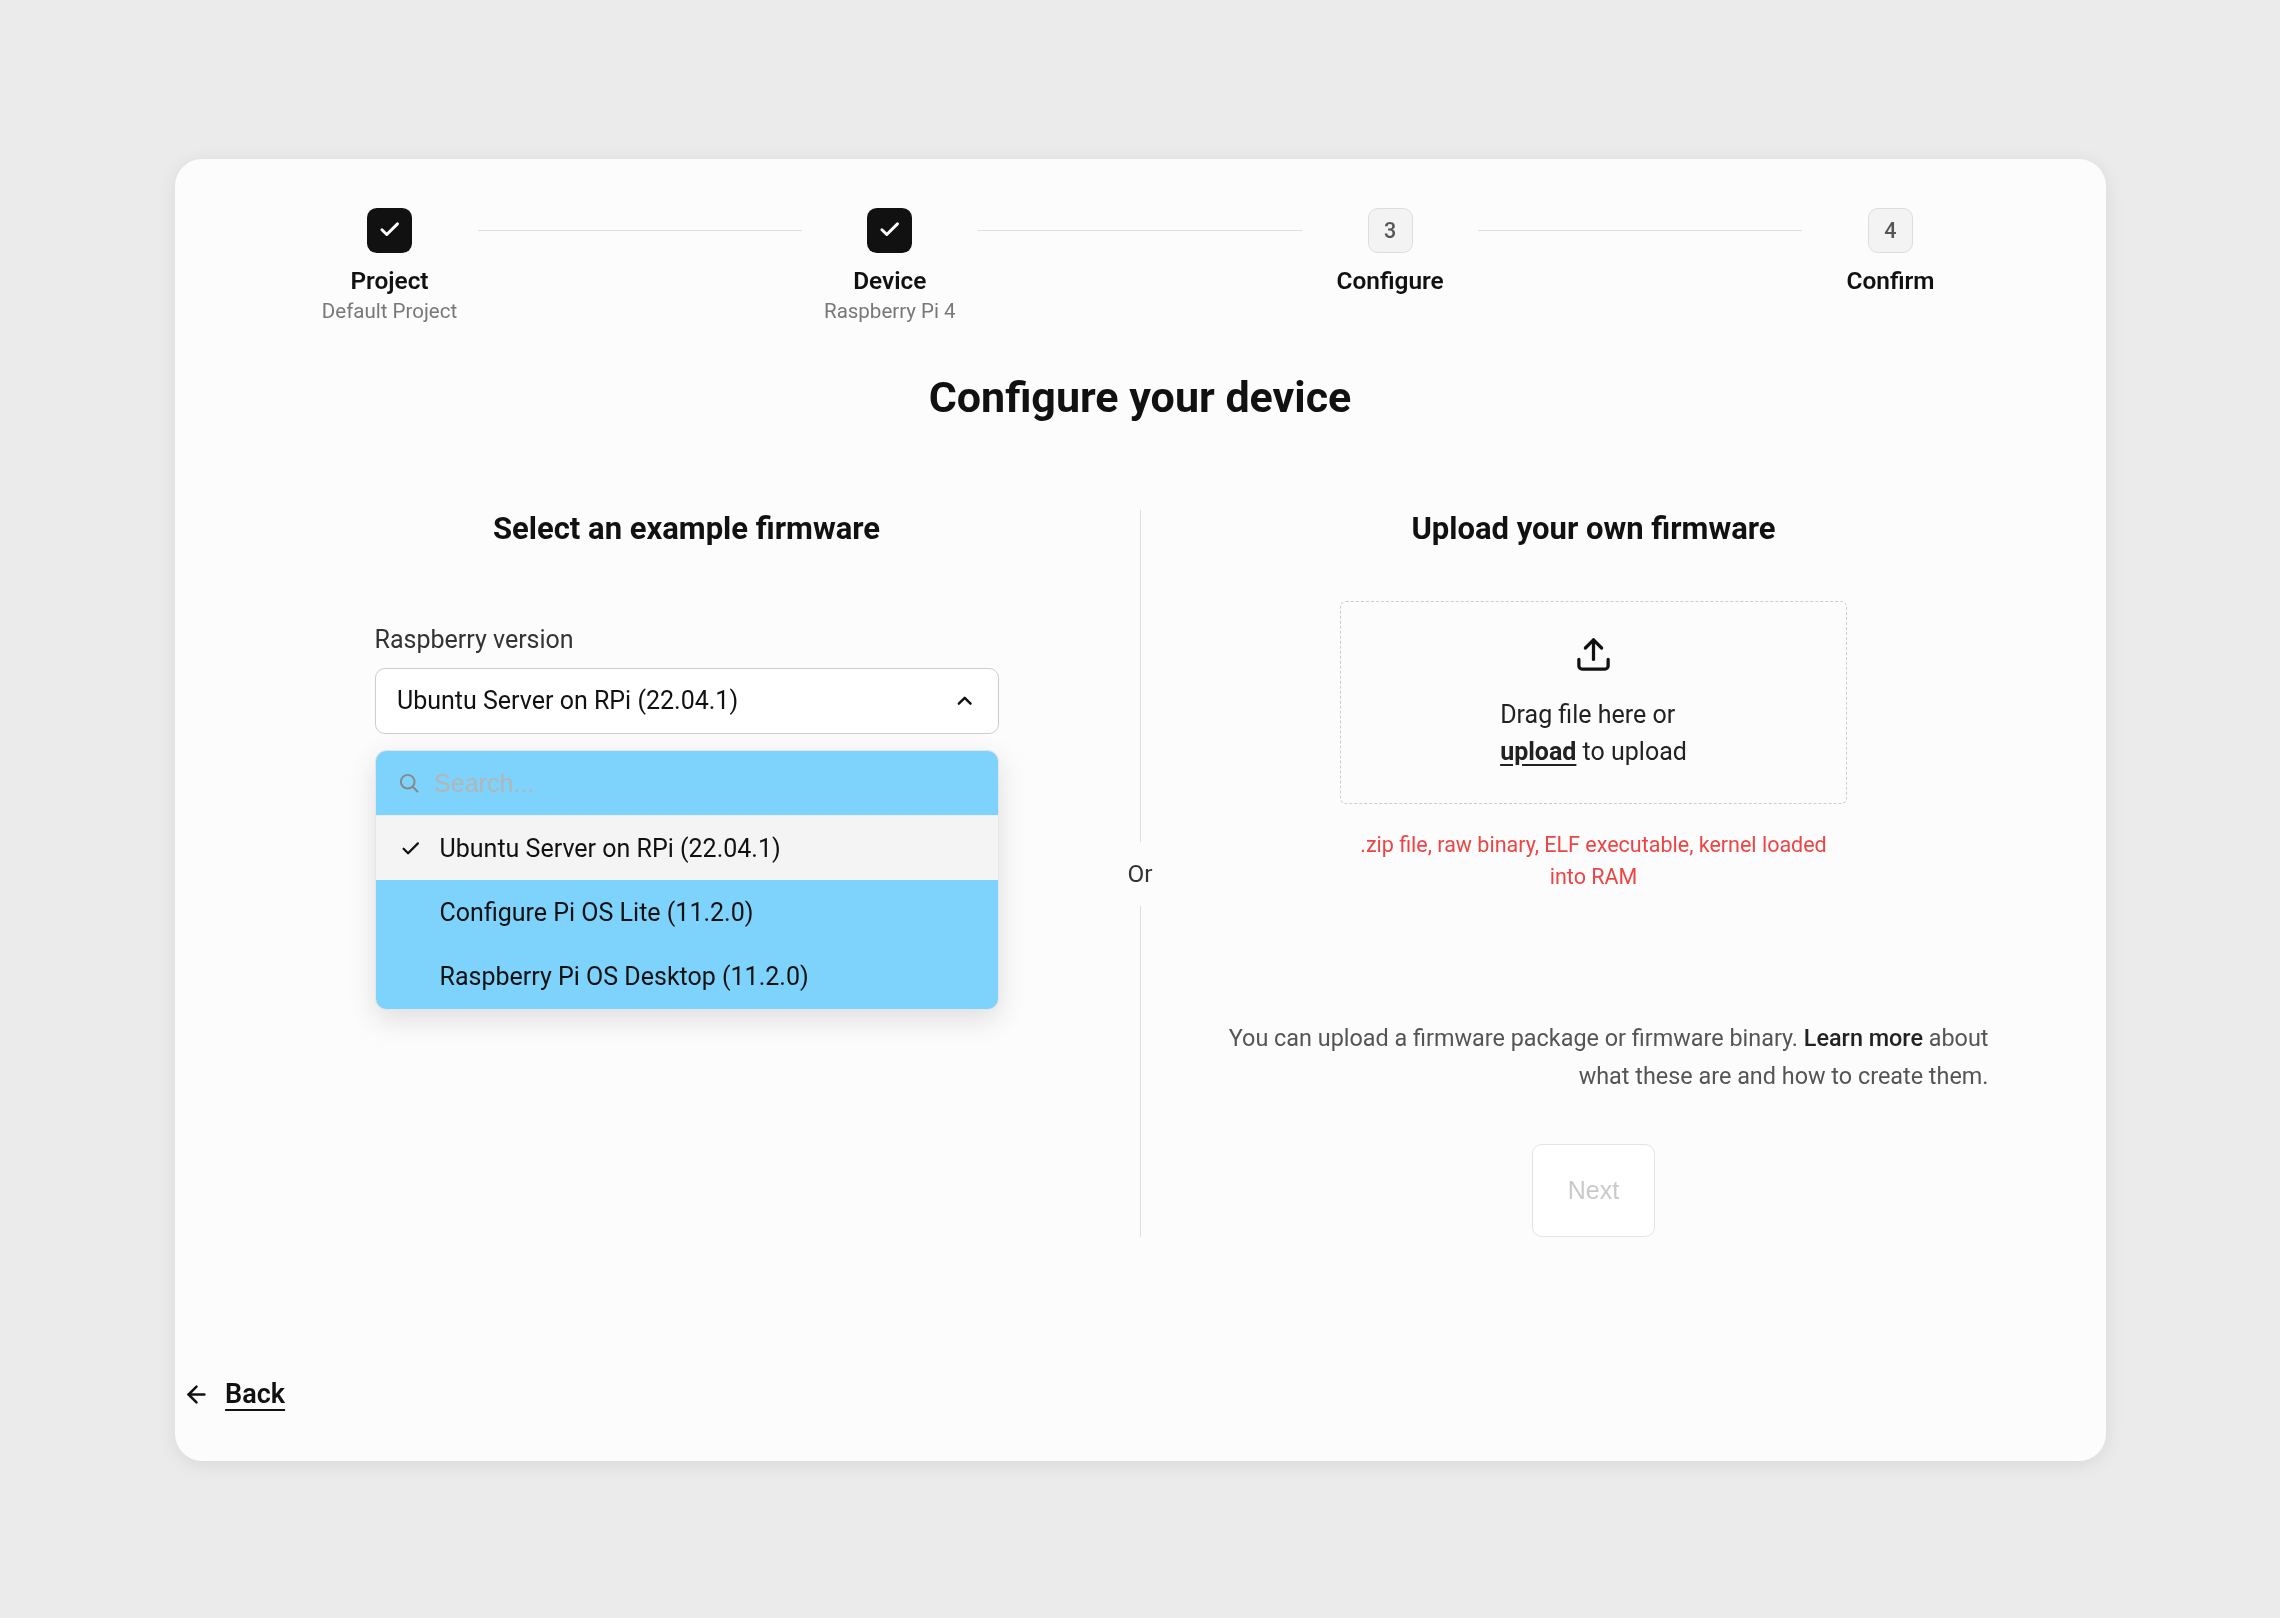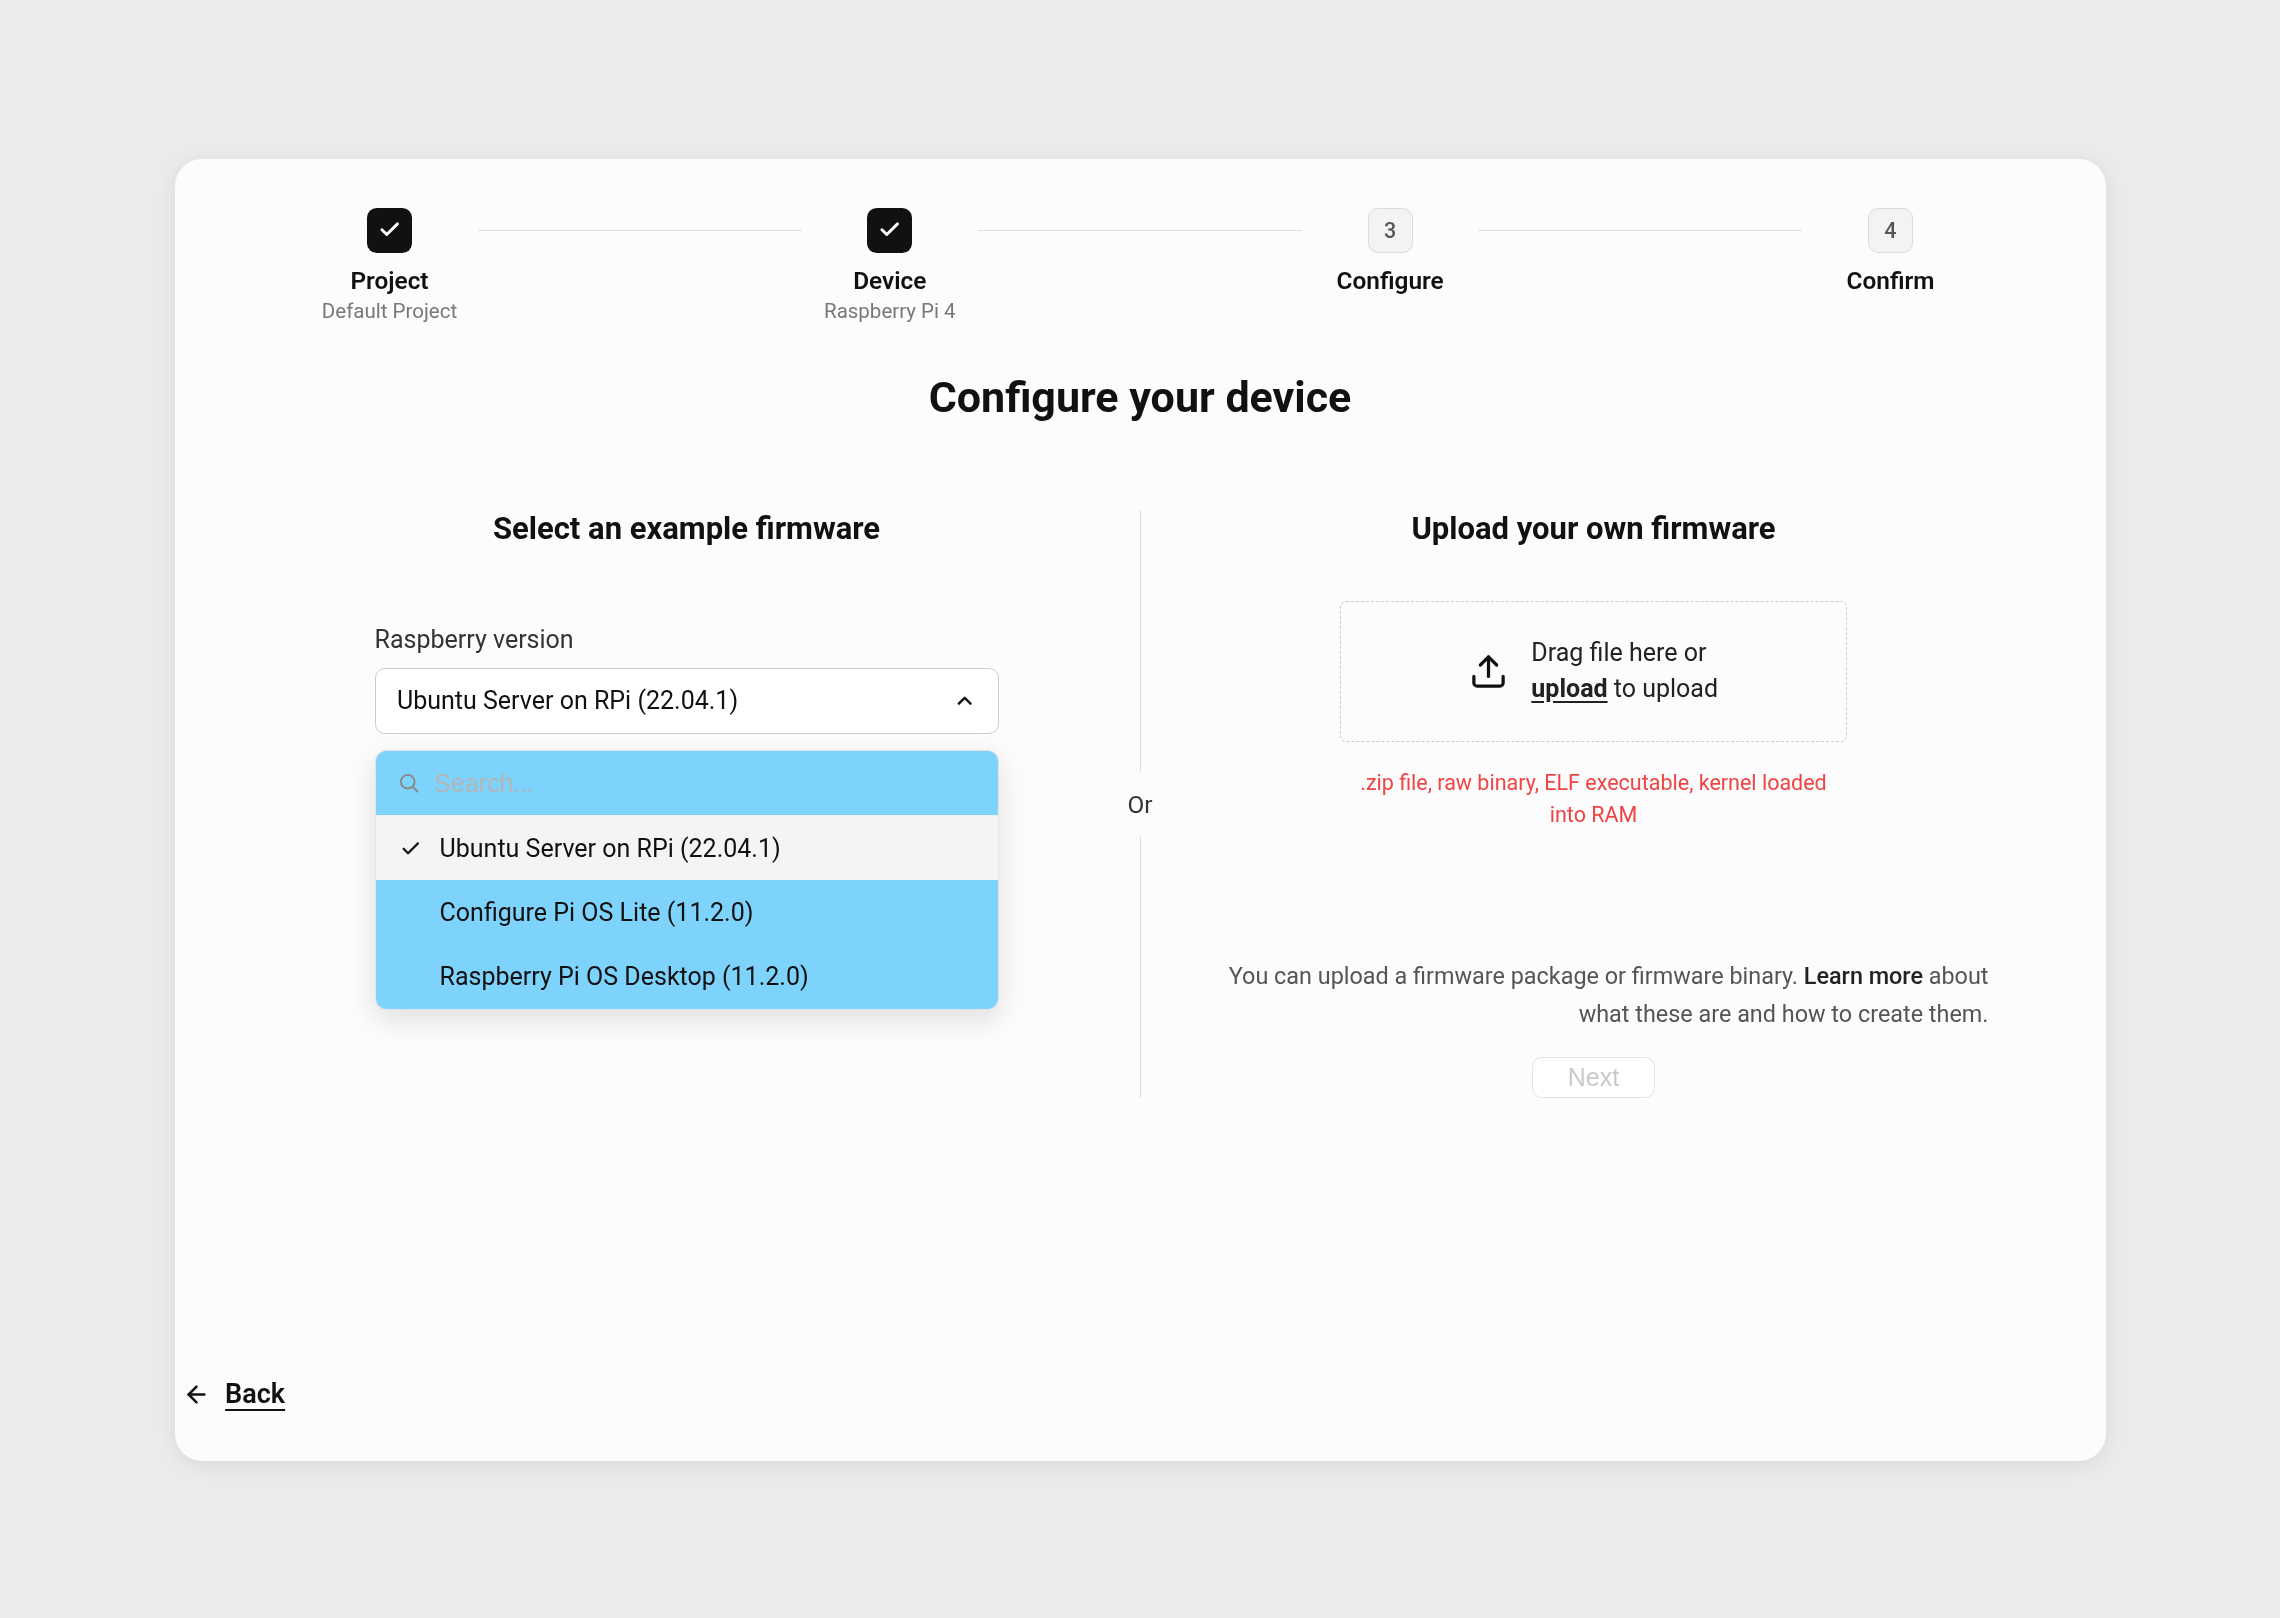--- a/index.html
+++ b/index.html
@@ -183,6 +183,7 @@
     justify-content: center;
     gap: 23.4px;
     cursor: pointer;
+    flex-direction: column;
   }
   .drop-text {
     text-align: left;

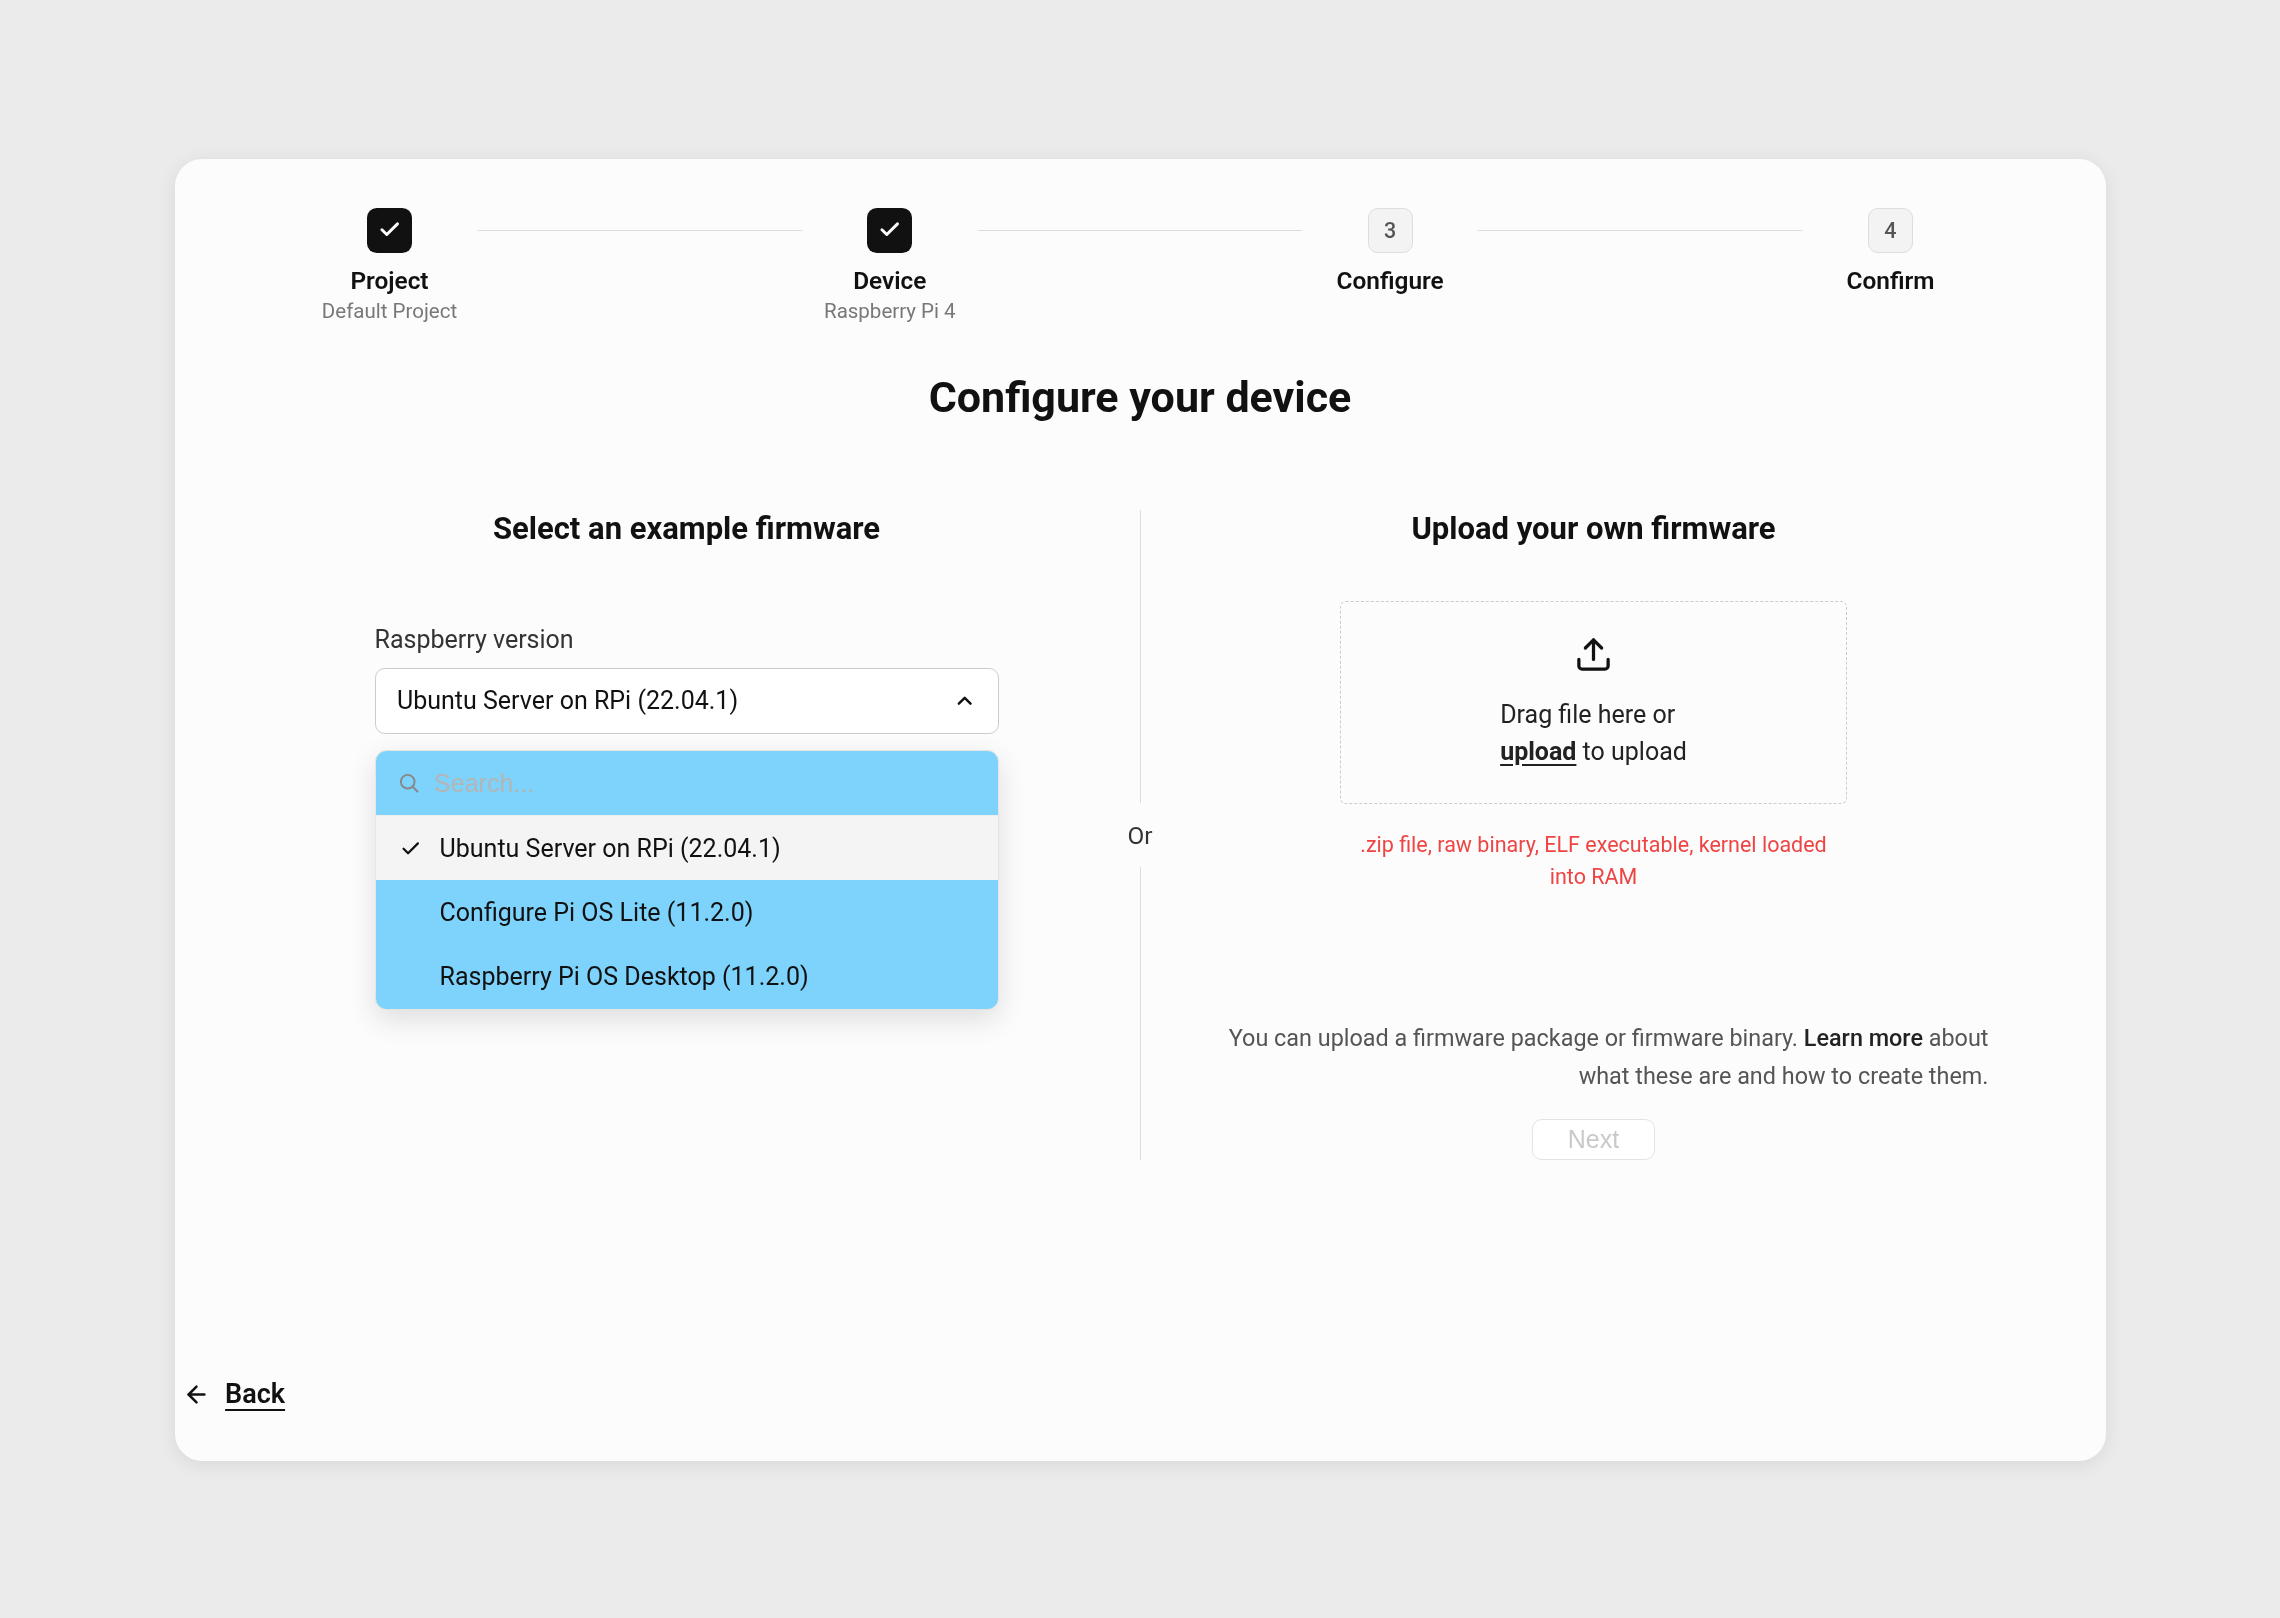--- a/index.html
+++ b/index.html
@@ -216,9 +216,9 @@
     cursor: pointer;
   }
   .next-btn {
-    margin: 24px auto 0 auto;
+    margin: 49px auto 0 auto;
     display: block;
-    padding: 5px 35px;
+    padding: 31px 35px;
     font-size: 25px;
     border: 1px solid #e3e3e3;
     background: #fff;

